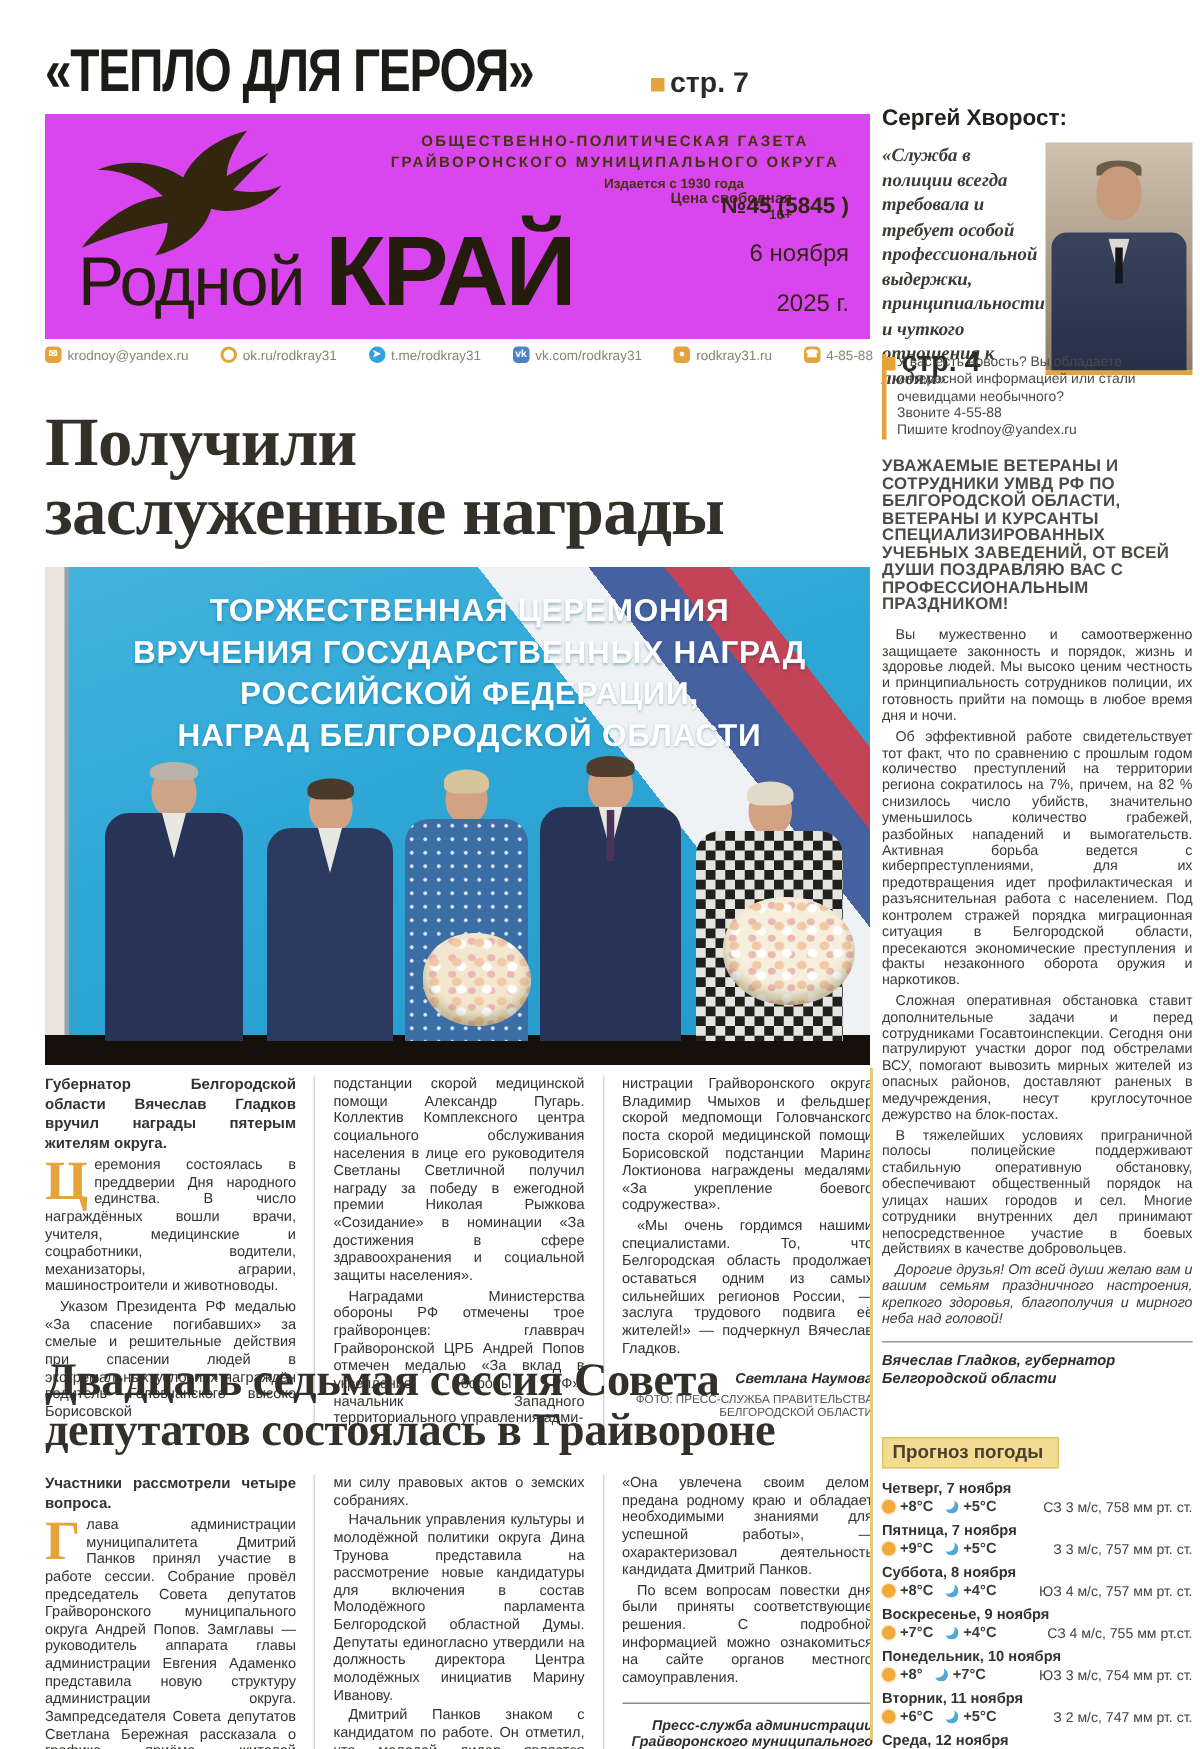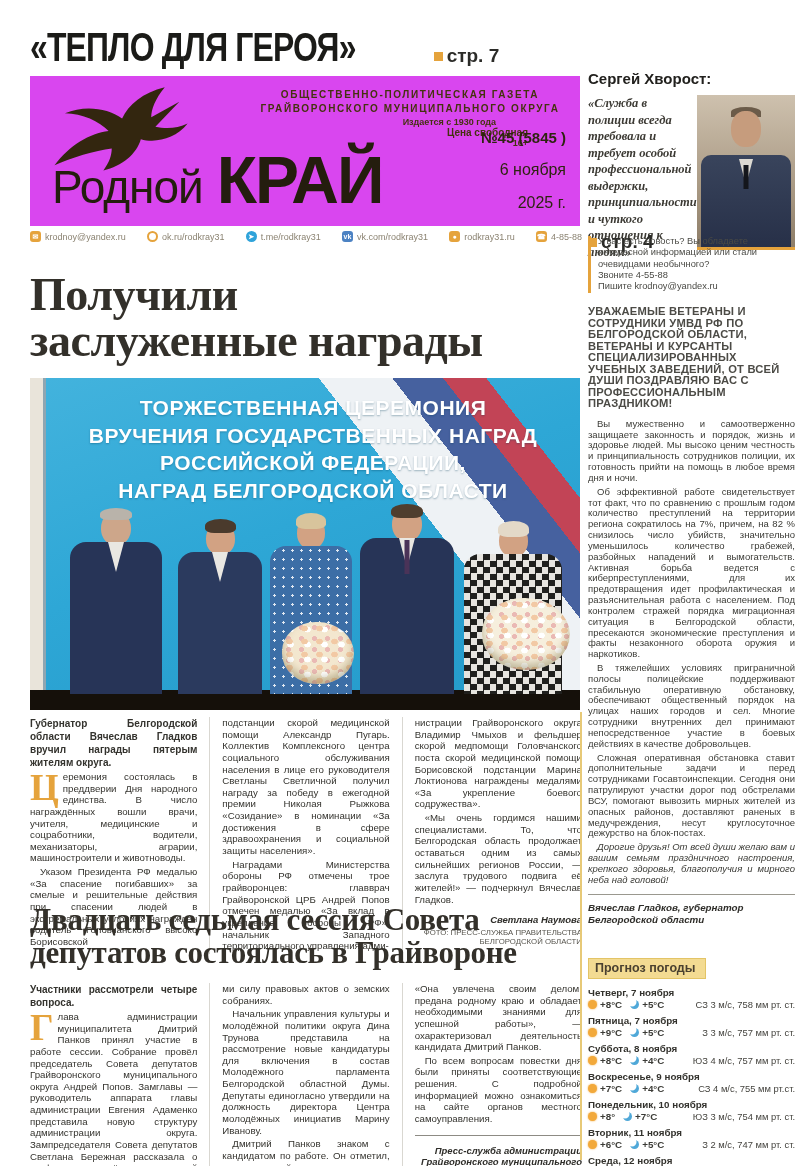--- a/index.html
+++ b/index.html
@@ -329,8 +329,8 @@
   <h2>УВАЖАЕМЫЕ ВЕТЕРАНЫ И СОТРУДНИКИ УМВД РФ ПО БЕЛГОРОДСКОЙ ОБЛАСТИ, ВЕТЕРАНЫ И КУРСАНТЫ СПЕЦИАЛИЗИРОВАННЫХ УЧЕБНЫХ ЗАВЕДЕНИЙ, ОТ ВСЕЙ ДУШИ ПОЗДРАВЛЯЮ ВАС С ПРОФЕССИОНАЛЬНЫМ ПРАЗДНИКОМ!</h2>
   <p>Вы мужественно и самоотверженно защищаете законность и порядок, жизнь и здоровье людей. Мы высоко ценим честность и принципиальность сотрудников полиции, их готовность прийти на помощь в любое время дня и ночи.</p>
   <p>Об эффективной работе свидетельствует тот факт, что по сравнению с прошлым годом количество преступлений на территории региона сократилось на 7%, причем, на 82 % снизилось число убийств, значительно уменьшилось количество грабежей, разбойных нападений и вымогательств. Активная борьба ведется с киберпреступлениями, для их предотвращения идет профилактическая и разъяснительная работа с населением. Под контролем стражей порядка миграционная ситуация в Белгородской области, пресекаются экономические преступления и факты незаконного оборота оружия и наркотиков.</p>
+  <p>Сложная оперативная обстановка ставит дополнительные задачи и перед сотрудниками Госавтоинспекции. Сегодня они патрулируют участки дорог под обстрелами ВСУ, помогают вывозить мирных жителей из опасных районов, доставляют раненых в медучреждения, несут круглосуточное дежурство на блок-постах.</p>
   <p>В тяжелейших условиях приграничной полосы полицейские поддерживают стабильную оперативную обстановку, обеспечивают общественный порядок на улицах наших городов и сел. Многие сотрудники внутренних дел принимают непосредственное участие в боевых действиях в качестве добровольцев.</p>
-  <p>Сложная оперативная обстановка ставит дополнительные задачи и перед сотрудниками Госавтоинспекции. Сегодня они патрулируют участки дорог под обстрелами ВСУ, помогают вывозить мирных жителей из опасных районов, доставляют раненых в медучреждения, несут круглосуточное дежурство на блок-постах.</p>
   <p class="it">Дорогие друзья! От всей души желаю вам и вашим семьям праздничного настроения, крепкого здоровья, благополучия и мирного неба над головой!</p>
   <div id="sb-sign">
     <div>Вячеслав Гладков, губернатор</div>

